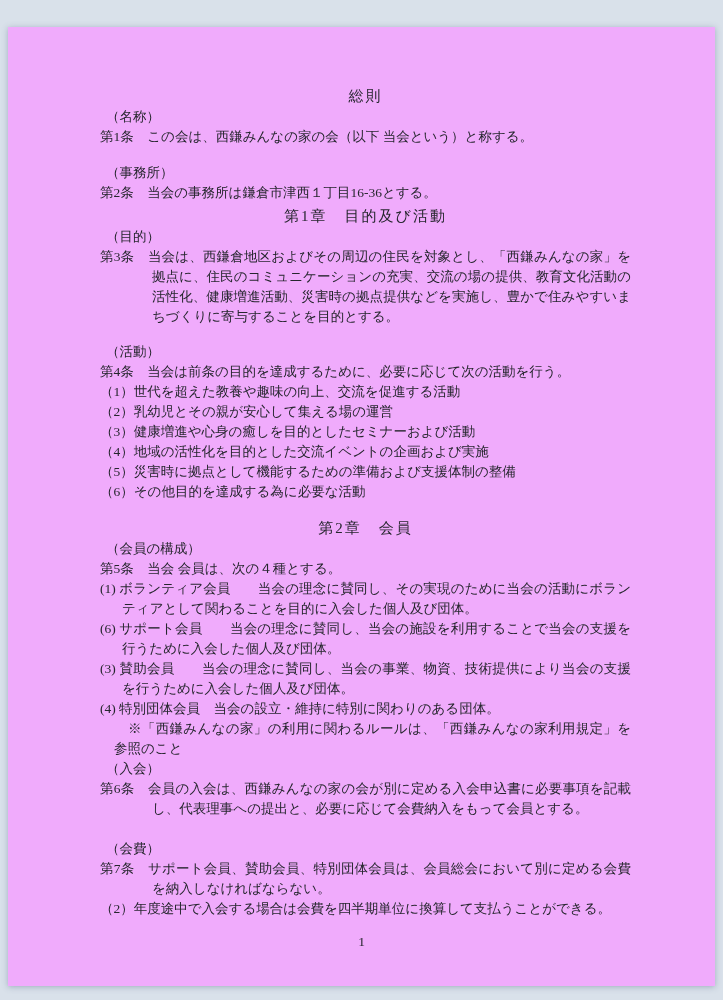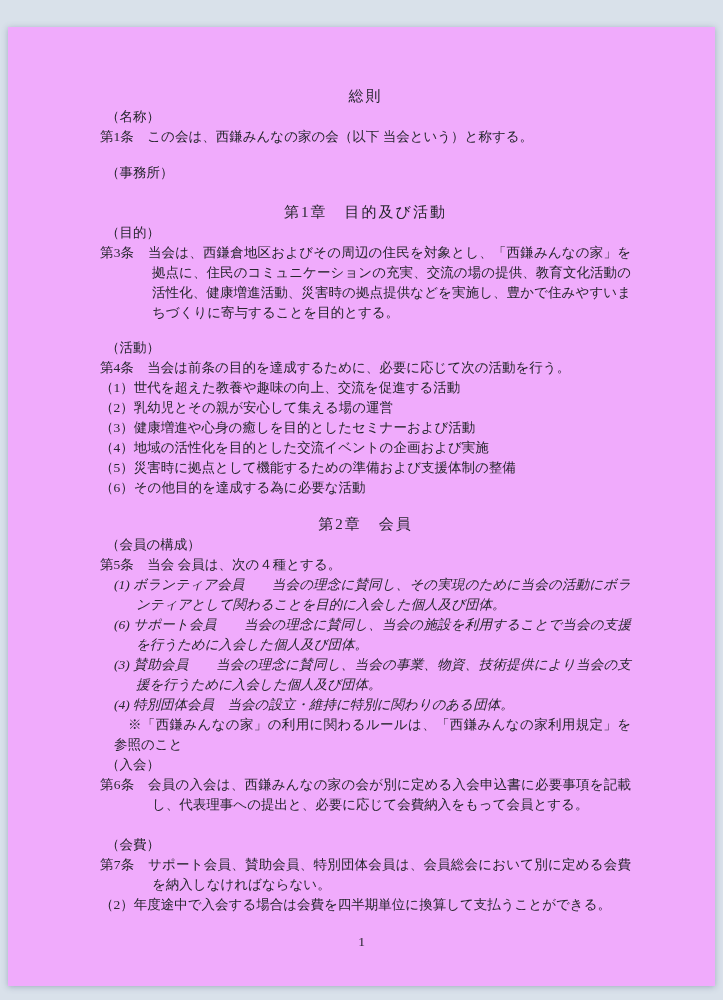--- a/index.html
+++ b/index.html
@@ -63,6 +63,7 @@
       <p class="label">（名称）</p>
       <p class="article">第1条　この会は、西鎌みんなの家の会（以下 当会という）と称する。</p>
       <p class="label mt-md">（事務所）</p>
+      <p class="article">第2条　当会の事務所は鎌倉市津西１丁目16-36とする。</p>
     </section>
 
     <section>

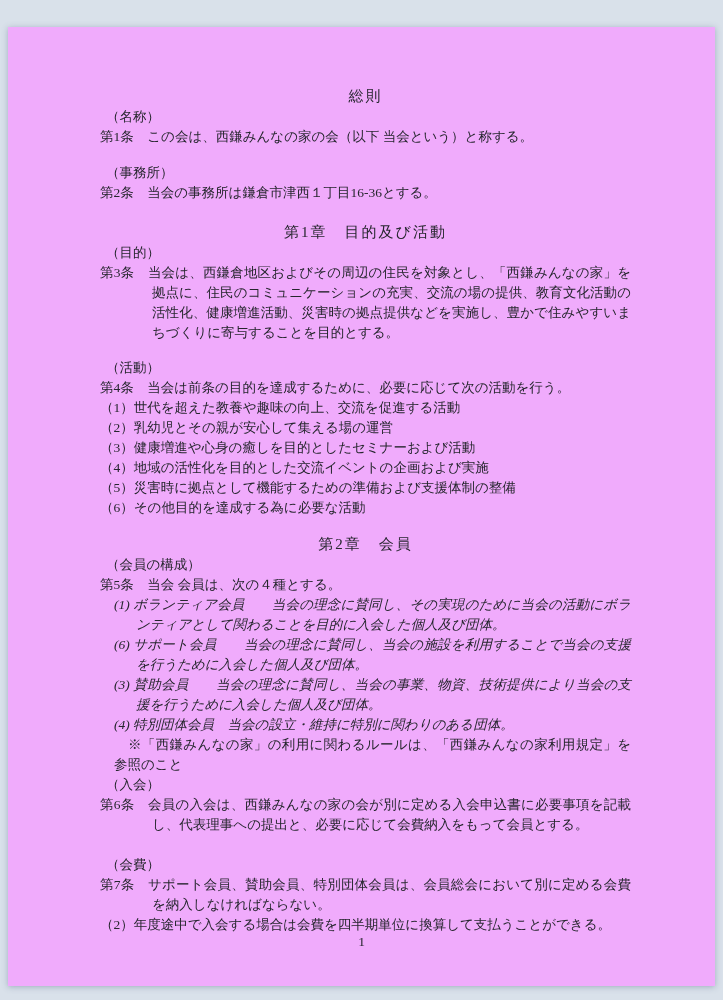--- a/index.html
+++ b/index.html
@@ -34,7 +34,7 @@
     line-height: 22px;
     letter-spacing: 2px;
   }
-  .mt-lg { margin-top: 18px; }
+  .mt-lg { margin-top: 2px; }
   .mt-md { margin-top: 16px; }
   .mt-sm { margin-top: 15px; }
   .mt-xl { margin-top: 20px; }

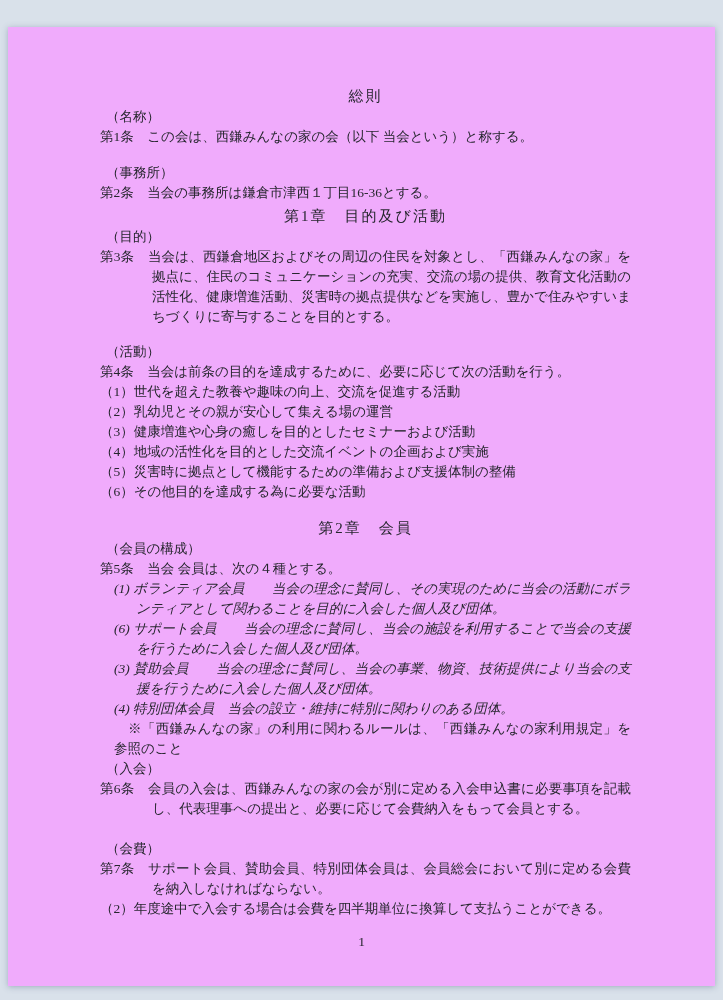--- a/index.html
+++ b/index.html
@@ -41,7 +41,7 @@
   .label { padding-left: 6px; }
   .article { padding-left: 52px; text-indent: -52px; }
   .item   { padding-left: 36px; text-indent: -36px; }
-  .item-h { margin-left: 14px; padding-left: 22px; text-indent: -22px; font-style: italic; }
+  .item-h { padding-left: 22px; text-indent: -22px; }
   .note   { margin-left: 14px; text-indent: 14px; }
   .page-num {
     position: absolute;

